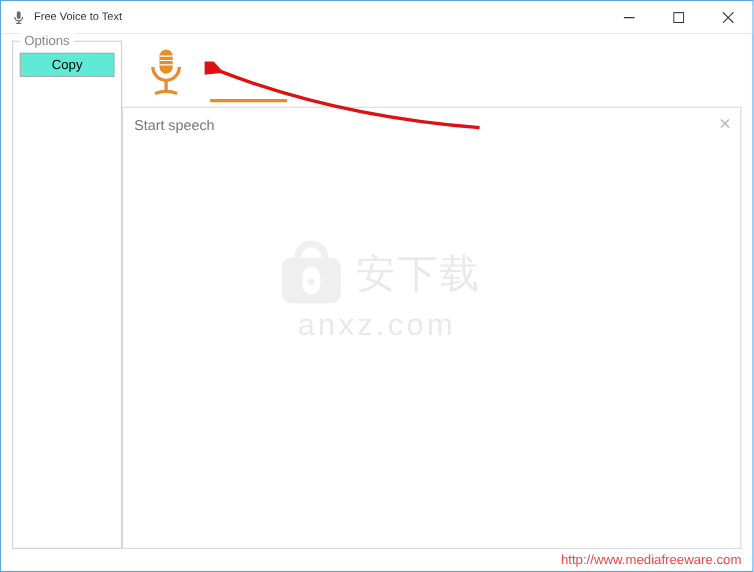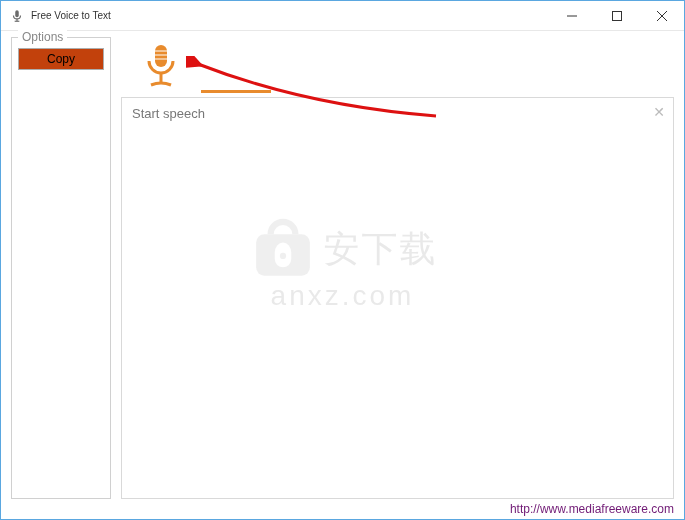--- a/index.html
+++ b/index.html
@@ -53,7 +53,6 @@
   display: flex;
   height: calc(100% - 30px - 20px);
   padding: 6px 10px 0 10px;
-  gap: 10px;
   justify-content: flex-end;
 }
 .options-panel {

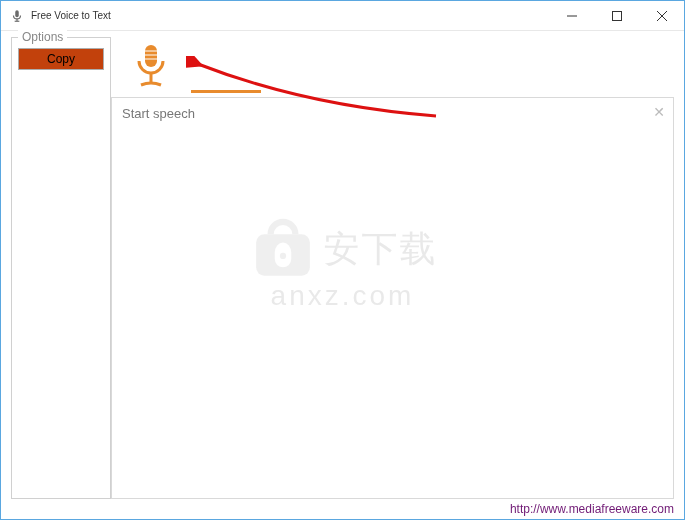--- a/index.html
+++ b/index.html
@@ -75,7 +75,7 @@
   width: 100%;
   height: 22px;
   margin-bottom: 3px;
-  background: #c2410c;
+  background: #5eead4;
   border: 1px solid #adadad;
   font-size: 12px;
   cursor: pointer;

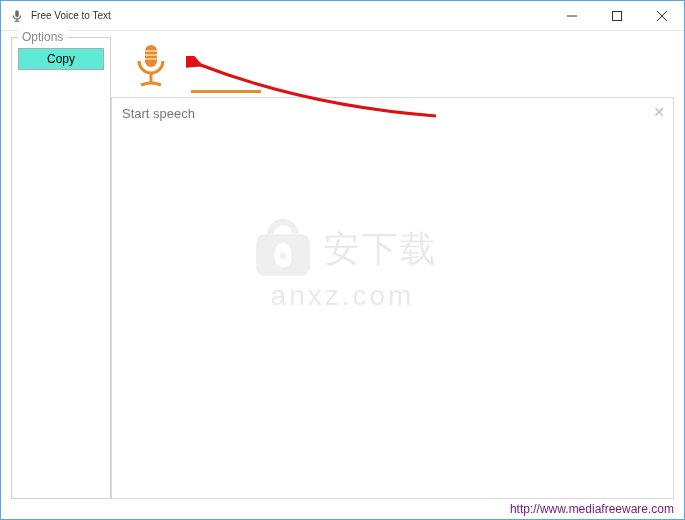--- a/index.html
+++ b/index.html
@@ -133,7 +133,7 @@
   padding: 0 10px;
 }
 .footer a {
-  color: #701a75;
+  color: #ef4444;
   font-size: 12px;
   text-decoration: none;
   text-align: center;

